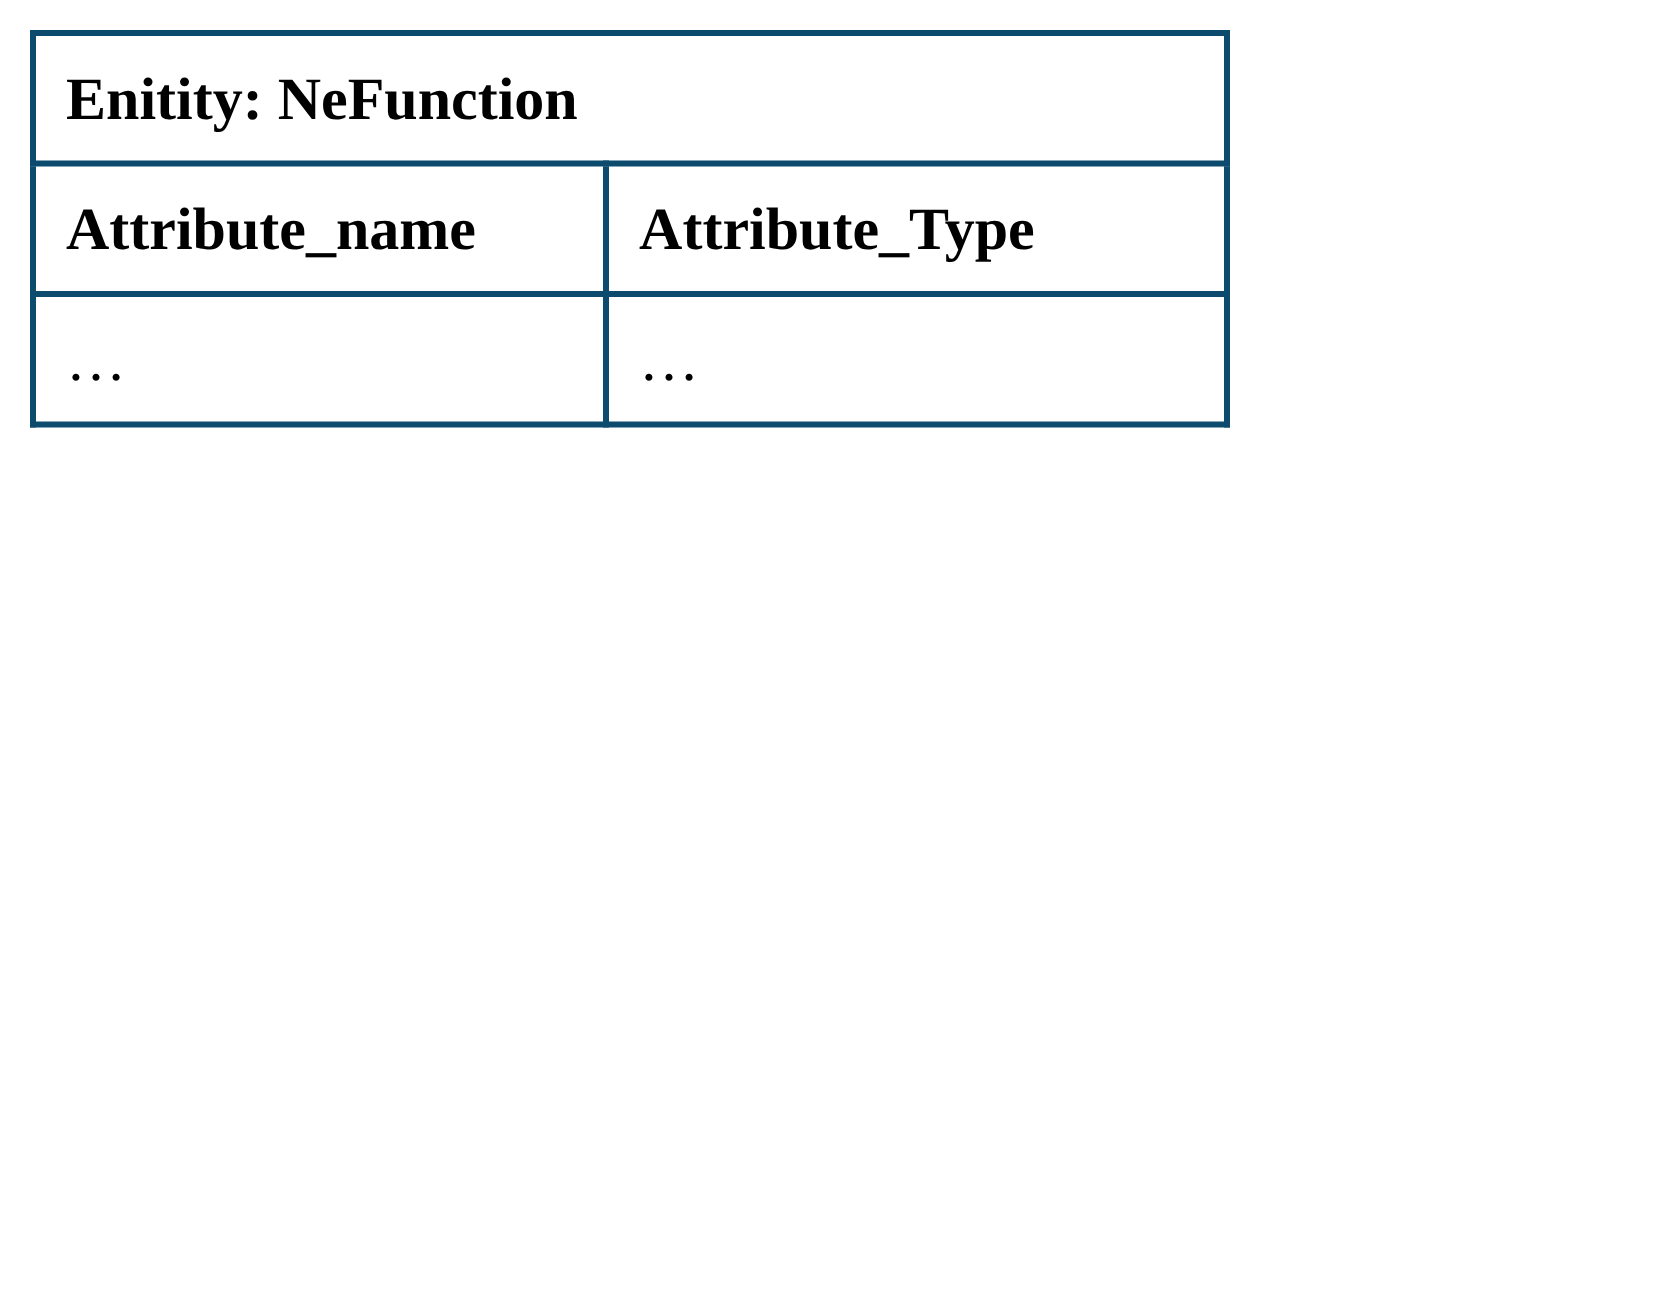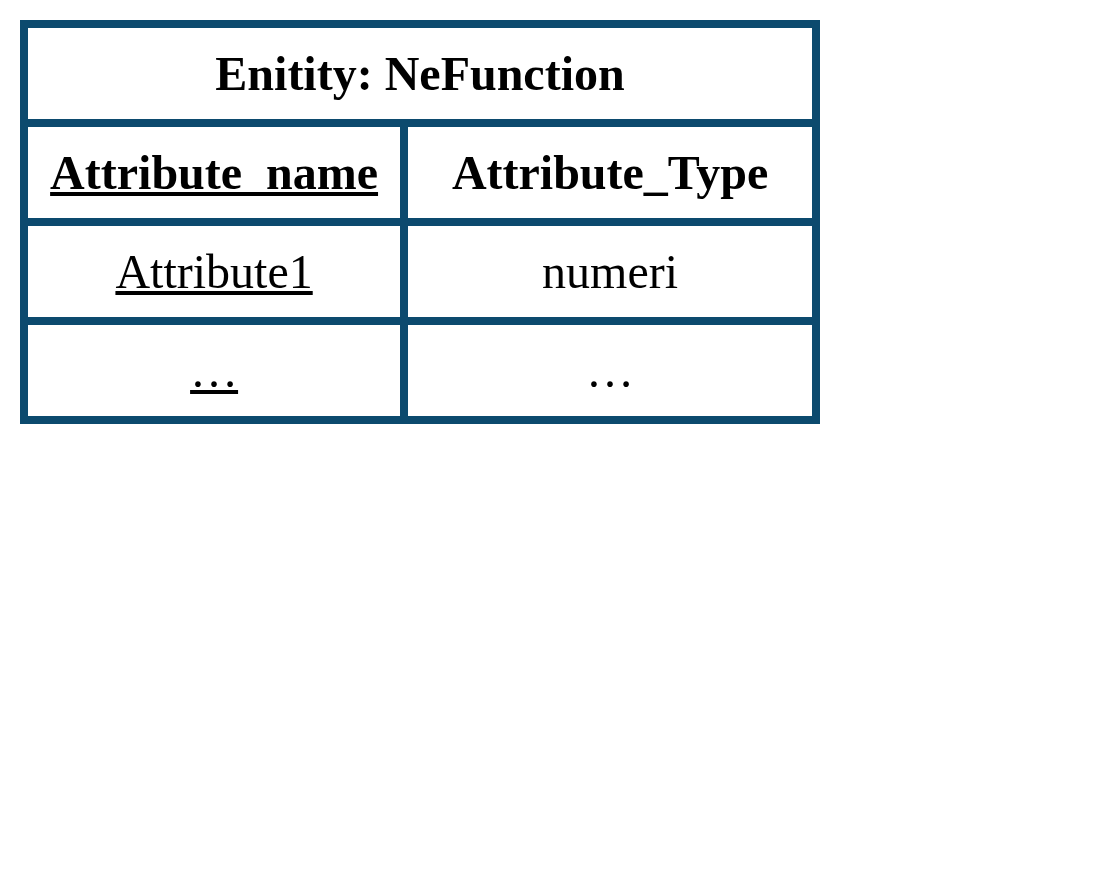--- a/index.html
+++ b/index.html
@@ -13,10 +13,10 @@
       width: 800px;
     }
     .entity-table td, .entity-table th {
-      border: 8px solid #0c4a6e;
+      border: 4px solid #0c4a6e;
       padding: 18px 20px;
-      font-size: 48px;
-      text-align: center;
+      font-size: 40px;
+      text-align: left;
       vertical-align: middle;
     }
     .entity-header {

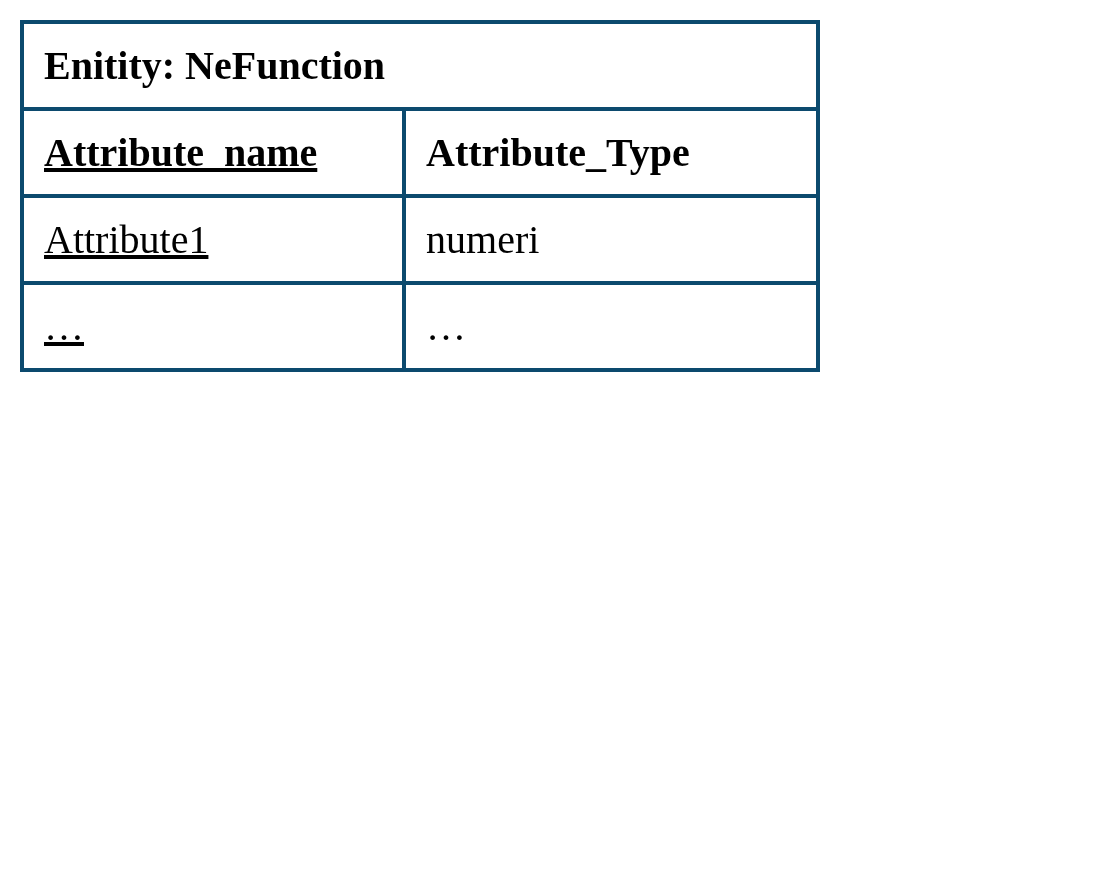--- a/index.html
+++ b/index.html
@@ -27,7 +27,6 @@
     }
     .col-left {
       width: 48%;
-      text-decoration: underline;
     }
     .col-right {
       width: 52%;

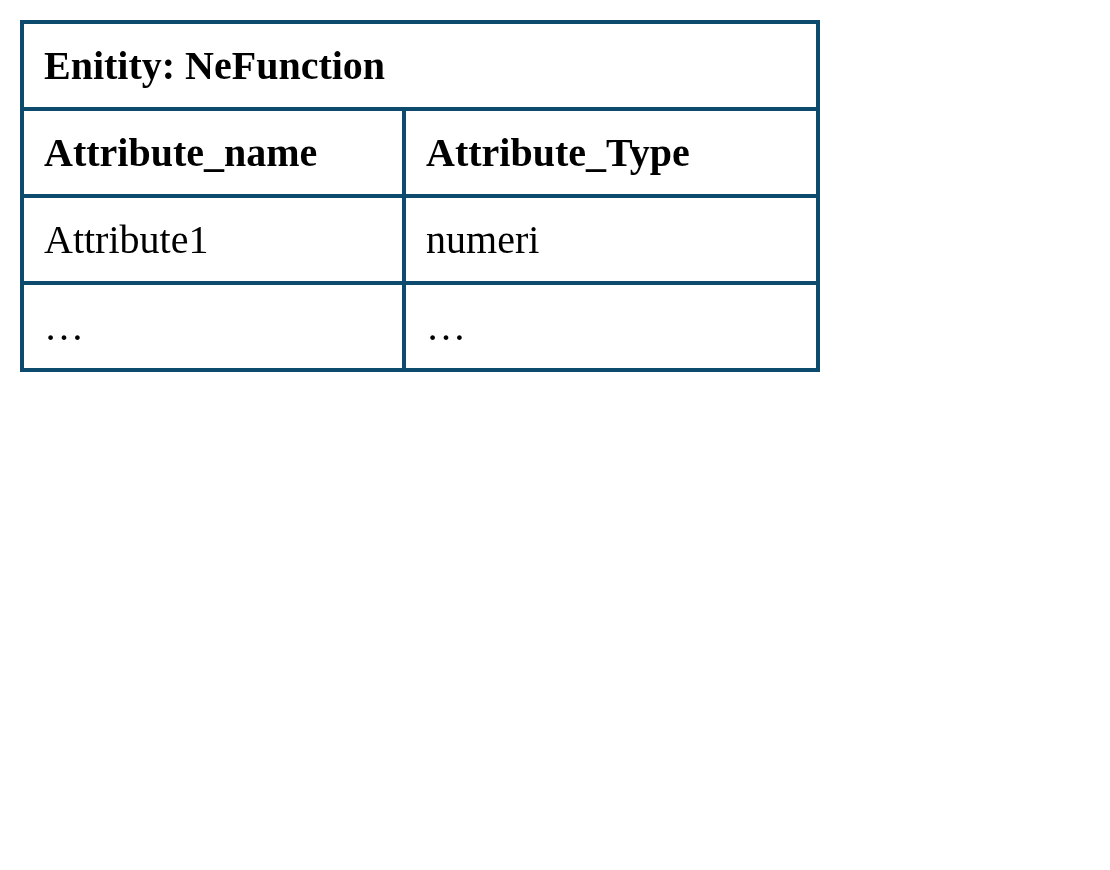--- a/index.html
+++ b/index.html
@@ -46,10 +46,6 @@
     <td class="column-header col-right">Attribute_Type</td>
   </tr>
   <tr>
-    <td class="col-left">Attribute1</td>
-    <td class="col-right">numeri</td>
-  </tr>
-  <tr>
     <td class="col-left">…</td>
     <td class="col-right">…</td>
   </tr>

